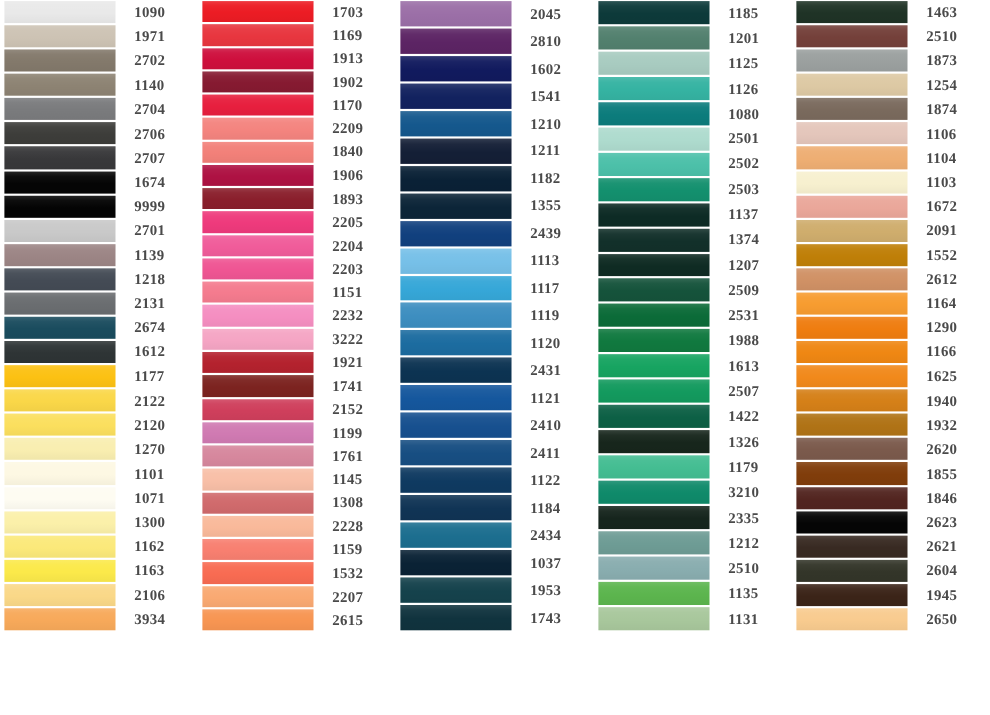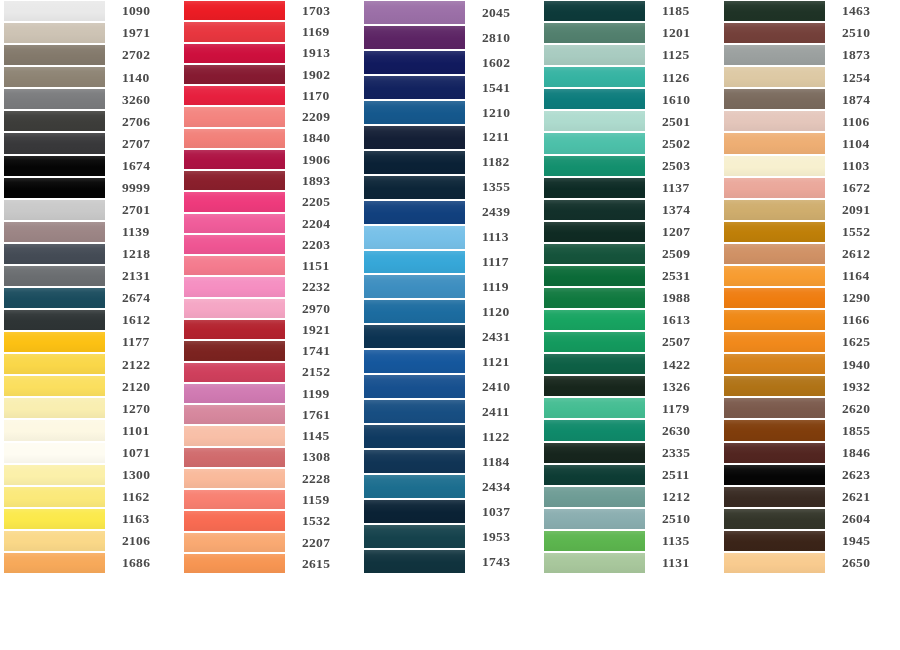--- a/index.html
+++ b/index.html
@@ -98,7 +98,7 @@
         <div class="swatch" style="background-color: rgb(122, 123, 125);">
           <div class="sheen"></div>
         </div>
-        <div class="code">3260</div>
+        <div class="code">2704</div>
       </div>
       <div class="row">
         <div class="swatch" style="background-color: rgb(61, 61, 58);">

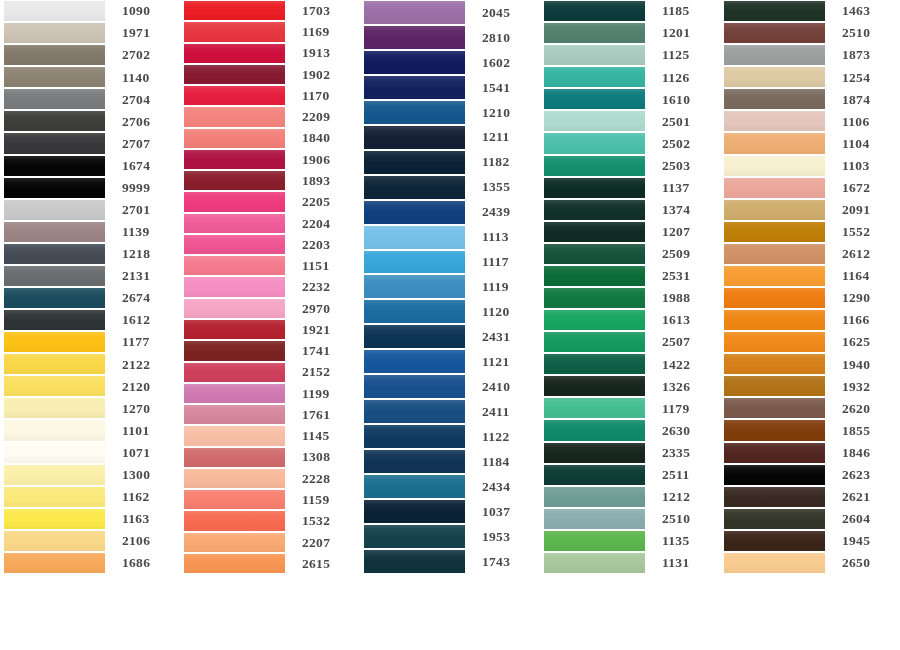--- a/index.html
+++ b/index.html
@@ -560,7 +560,7 @@
         <div class="swatch" style="background-color: rgb(12, 124, 124);">
           <div class="sheen"></div>
         </div>
-        <div class="code">1610</div>
+        <div class="code">1080</div>
       </div>
       <div class="row">
         <div class="swatch" style="background-color: rgb(174, 219, 206);">

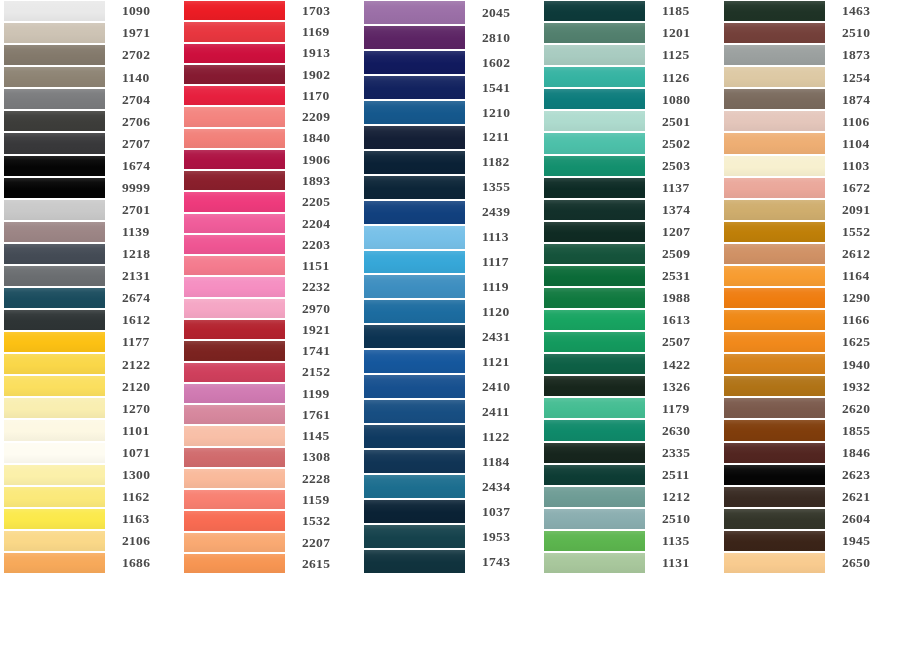--- a/index.html
+++ b/index.html
@@ -316,7 +316,7 @@
         <div class="swatch" style="background-color: rgb(245, 165, 196);">
           <div class="sheen"></div>
         </div>
-        <div class="code">2970</div>
+        <div class="code">3222</div>
       </div>
       <div class="row">
         <div class="swatch" style="background-color: rgb(180, 34, 46);">

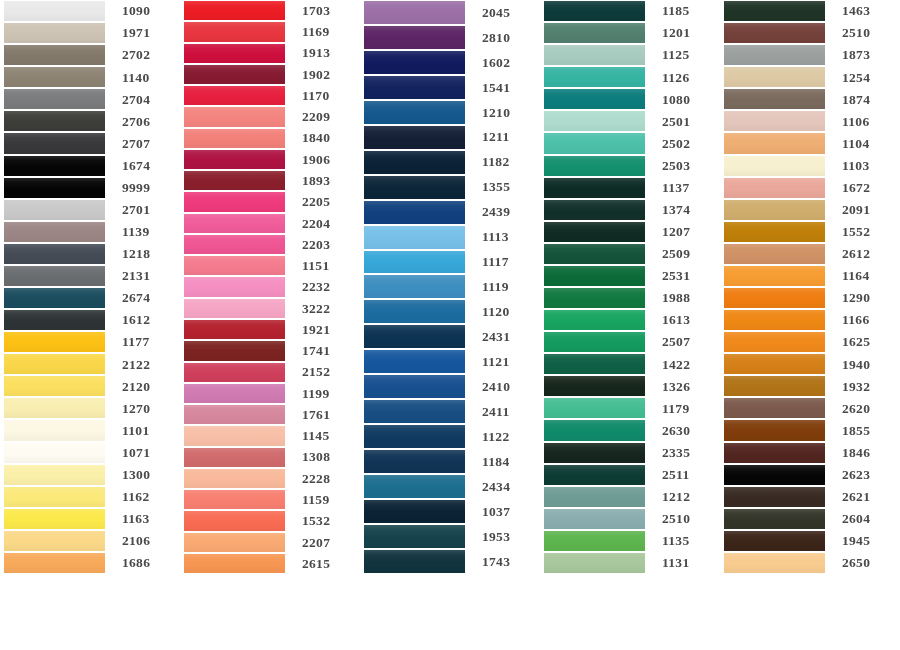--- a/index.html
+++ b/index.html
@@ -650,7 +650,7 @@
         <div class="swatch" style="background-color: rgb(15, 138, 106);">
           <div class="sheen"></div>
         </div>
-        <div class="code">2630</div>
+        <div class="code">3210</div>
       </div>
       <div class="row">
         <div class="swatch" style="background-color: rgb(22, 37, 29);">

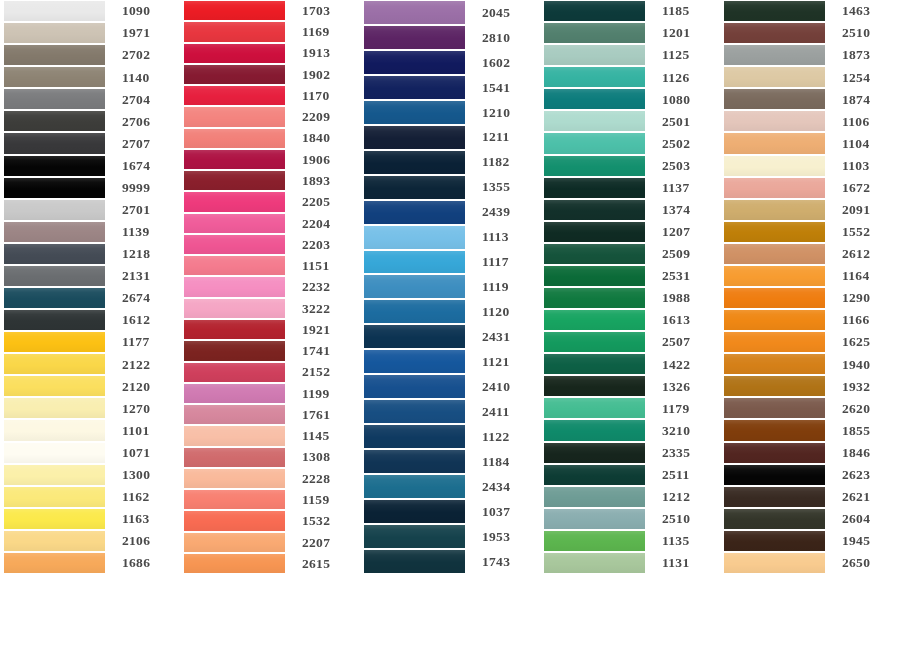--- a/index.html
+++ b/index.html
@@ -659,12 +659,6 @@
         <div class="code">2335</div>
       </div>
       <div class="row">
-        <div class="swatch" style="background-color: rgb(13, 60, 52);">
-          <div class="sheen"></div>
-        </div>
-        <div class="code">2511</div>
-      </div>
-      <div class="row">
         <div class="swatch" style="background-color: rgb(110, 156, 149);">
           <div class="sheen"></div>
         </div>

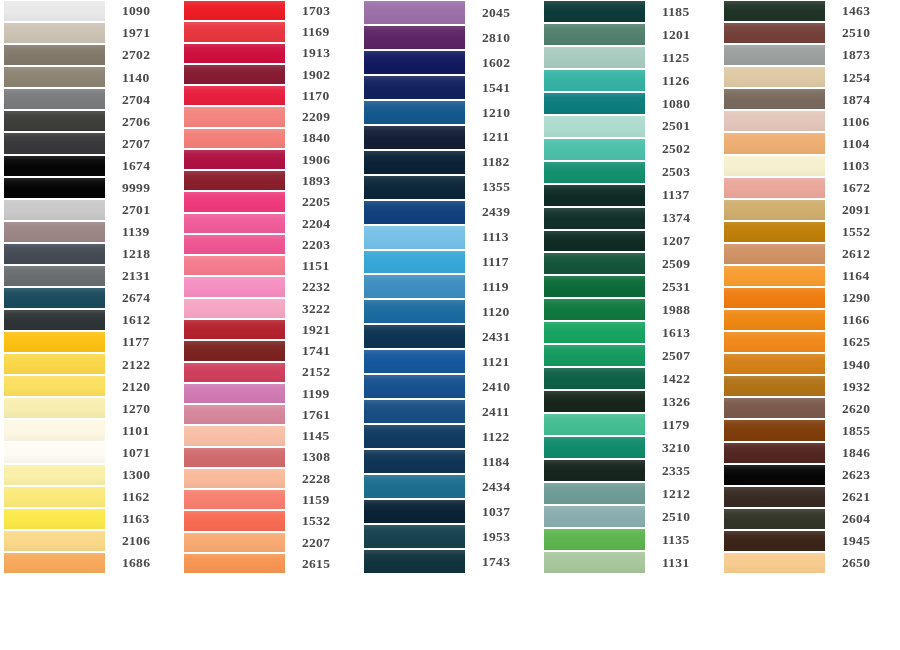--- a/index.html
+++ b/index.html
@@ -224,7 +224,7 @@
         <div class="swatch" style="background-color: rgb(247, 169, 90);">
           <div class="sheen"></div>
         </div>
-        <div class="code">1686</div>
+        <div class="code">3934</div>
       </div>
     </div>
     <div class="column">

